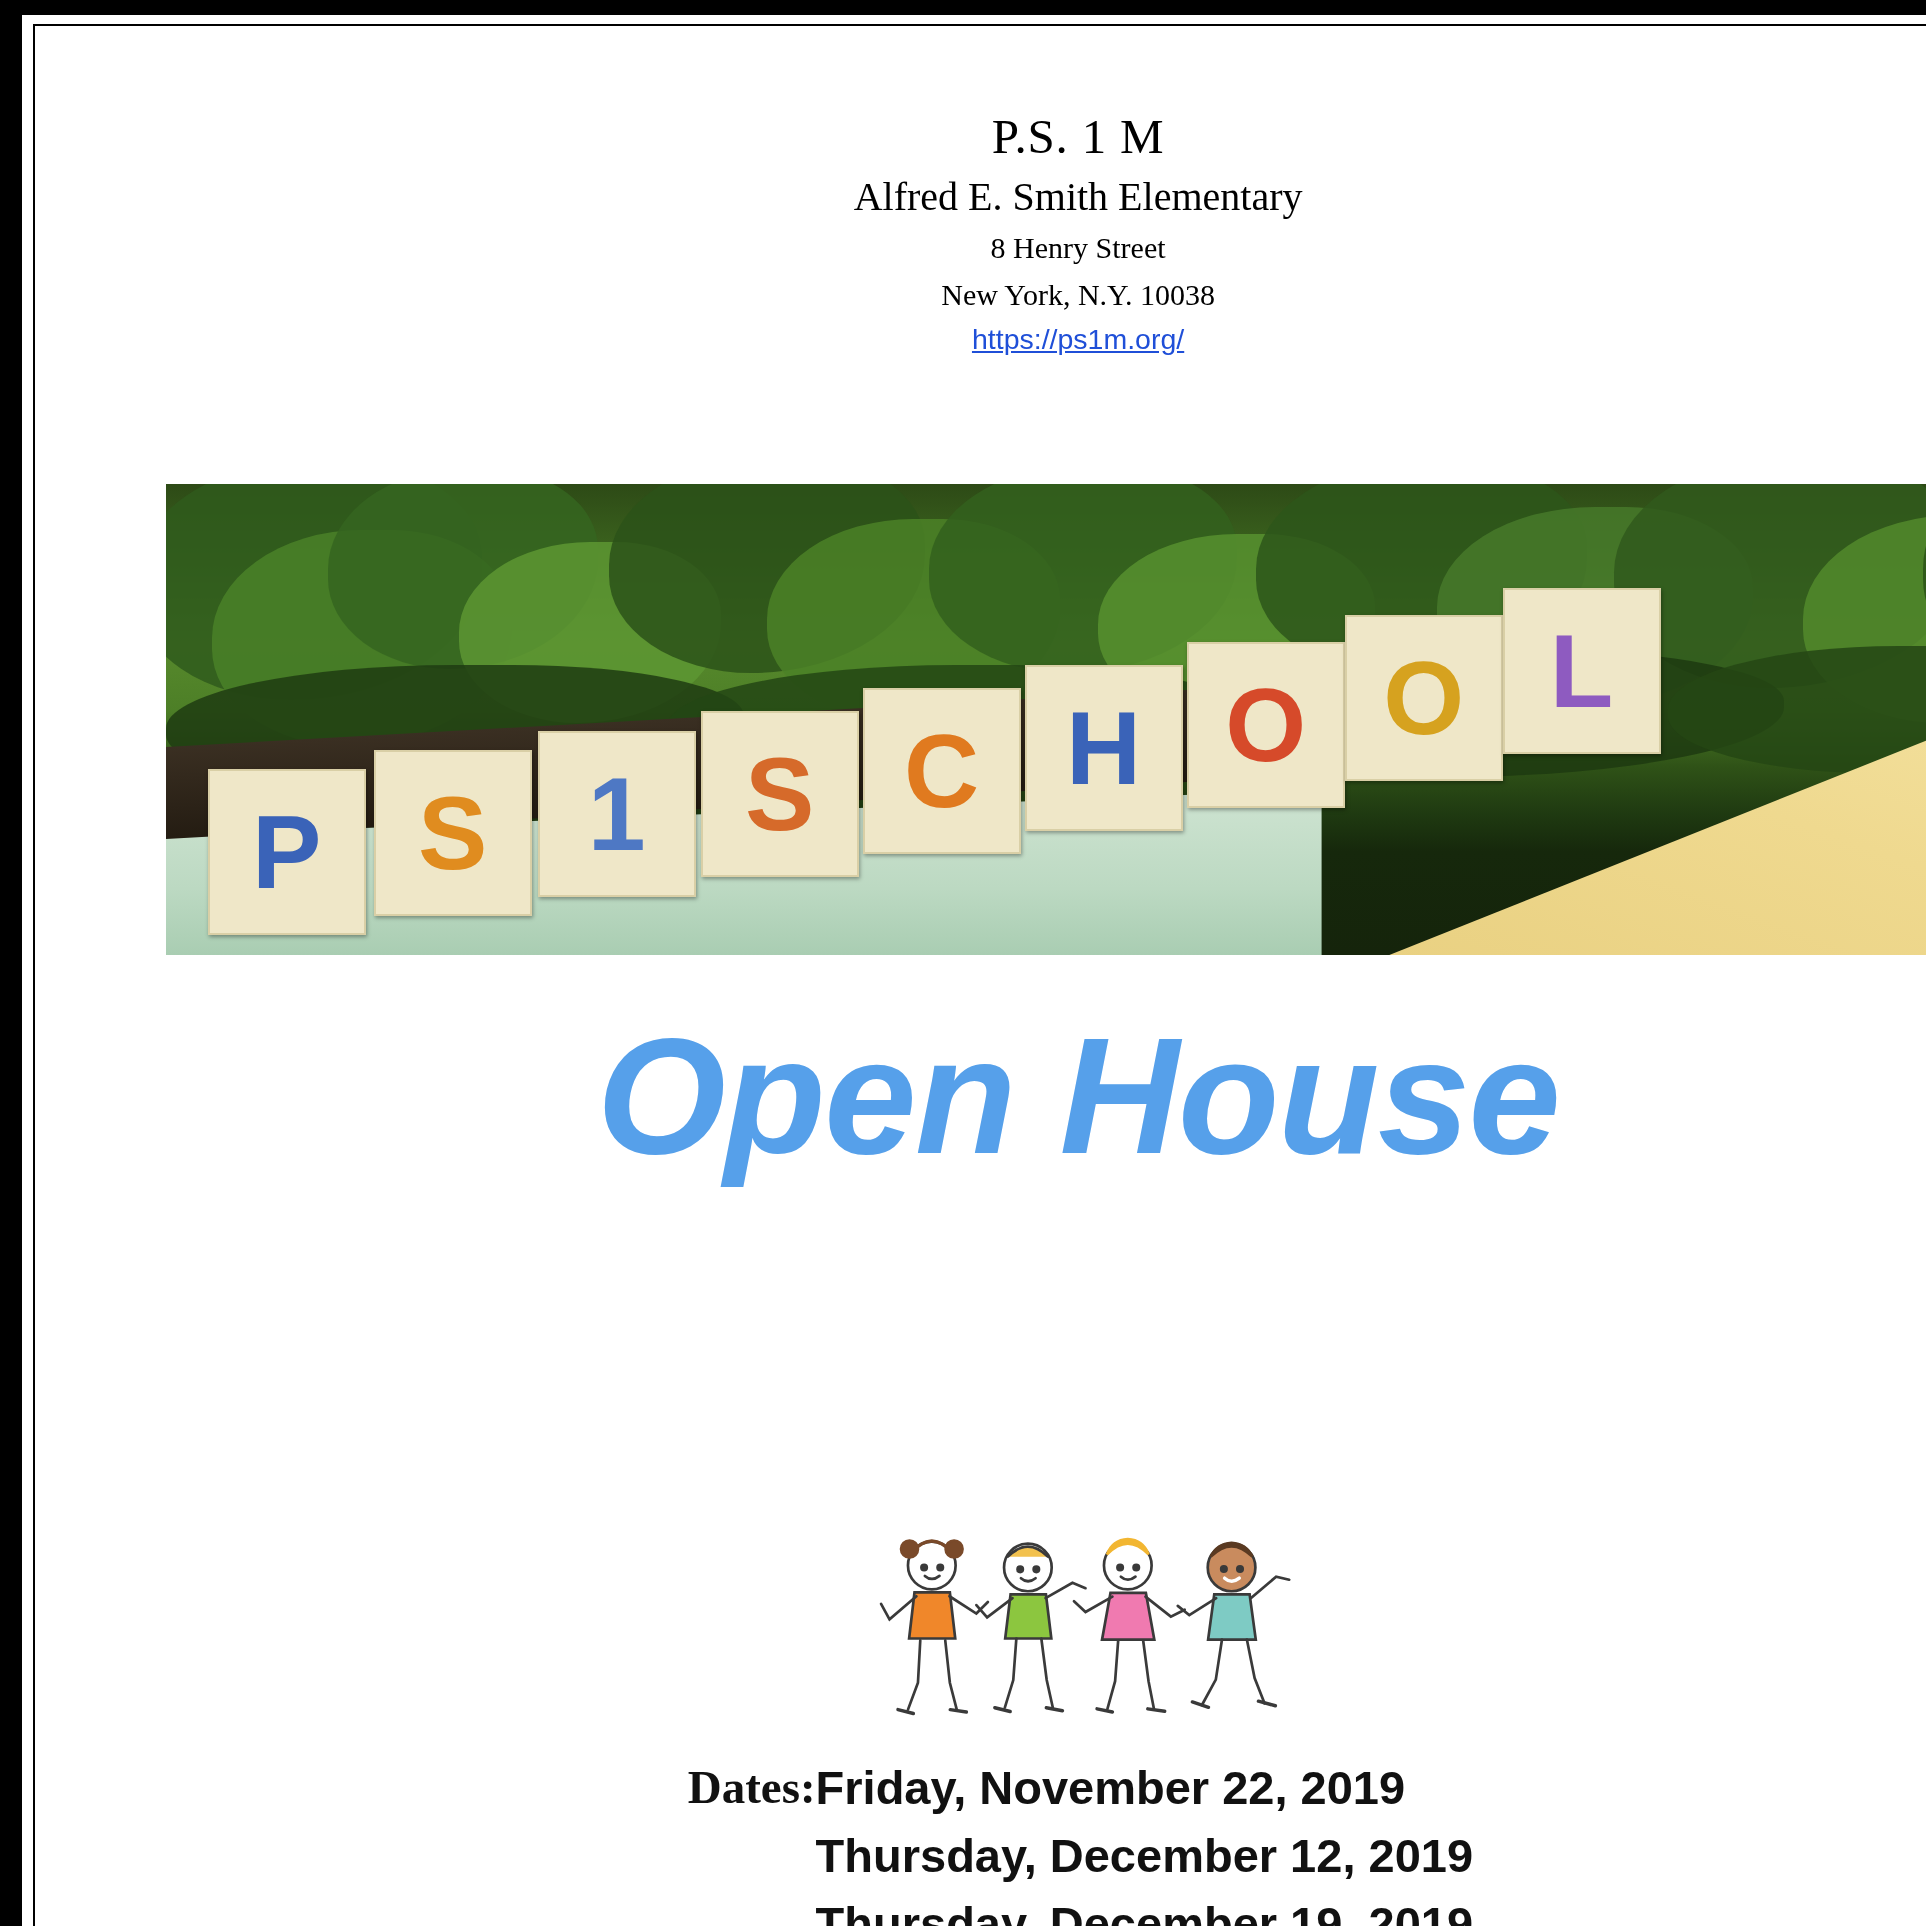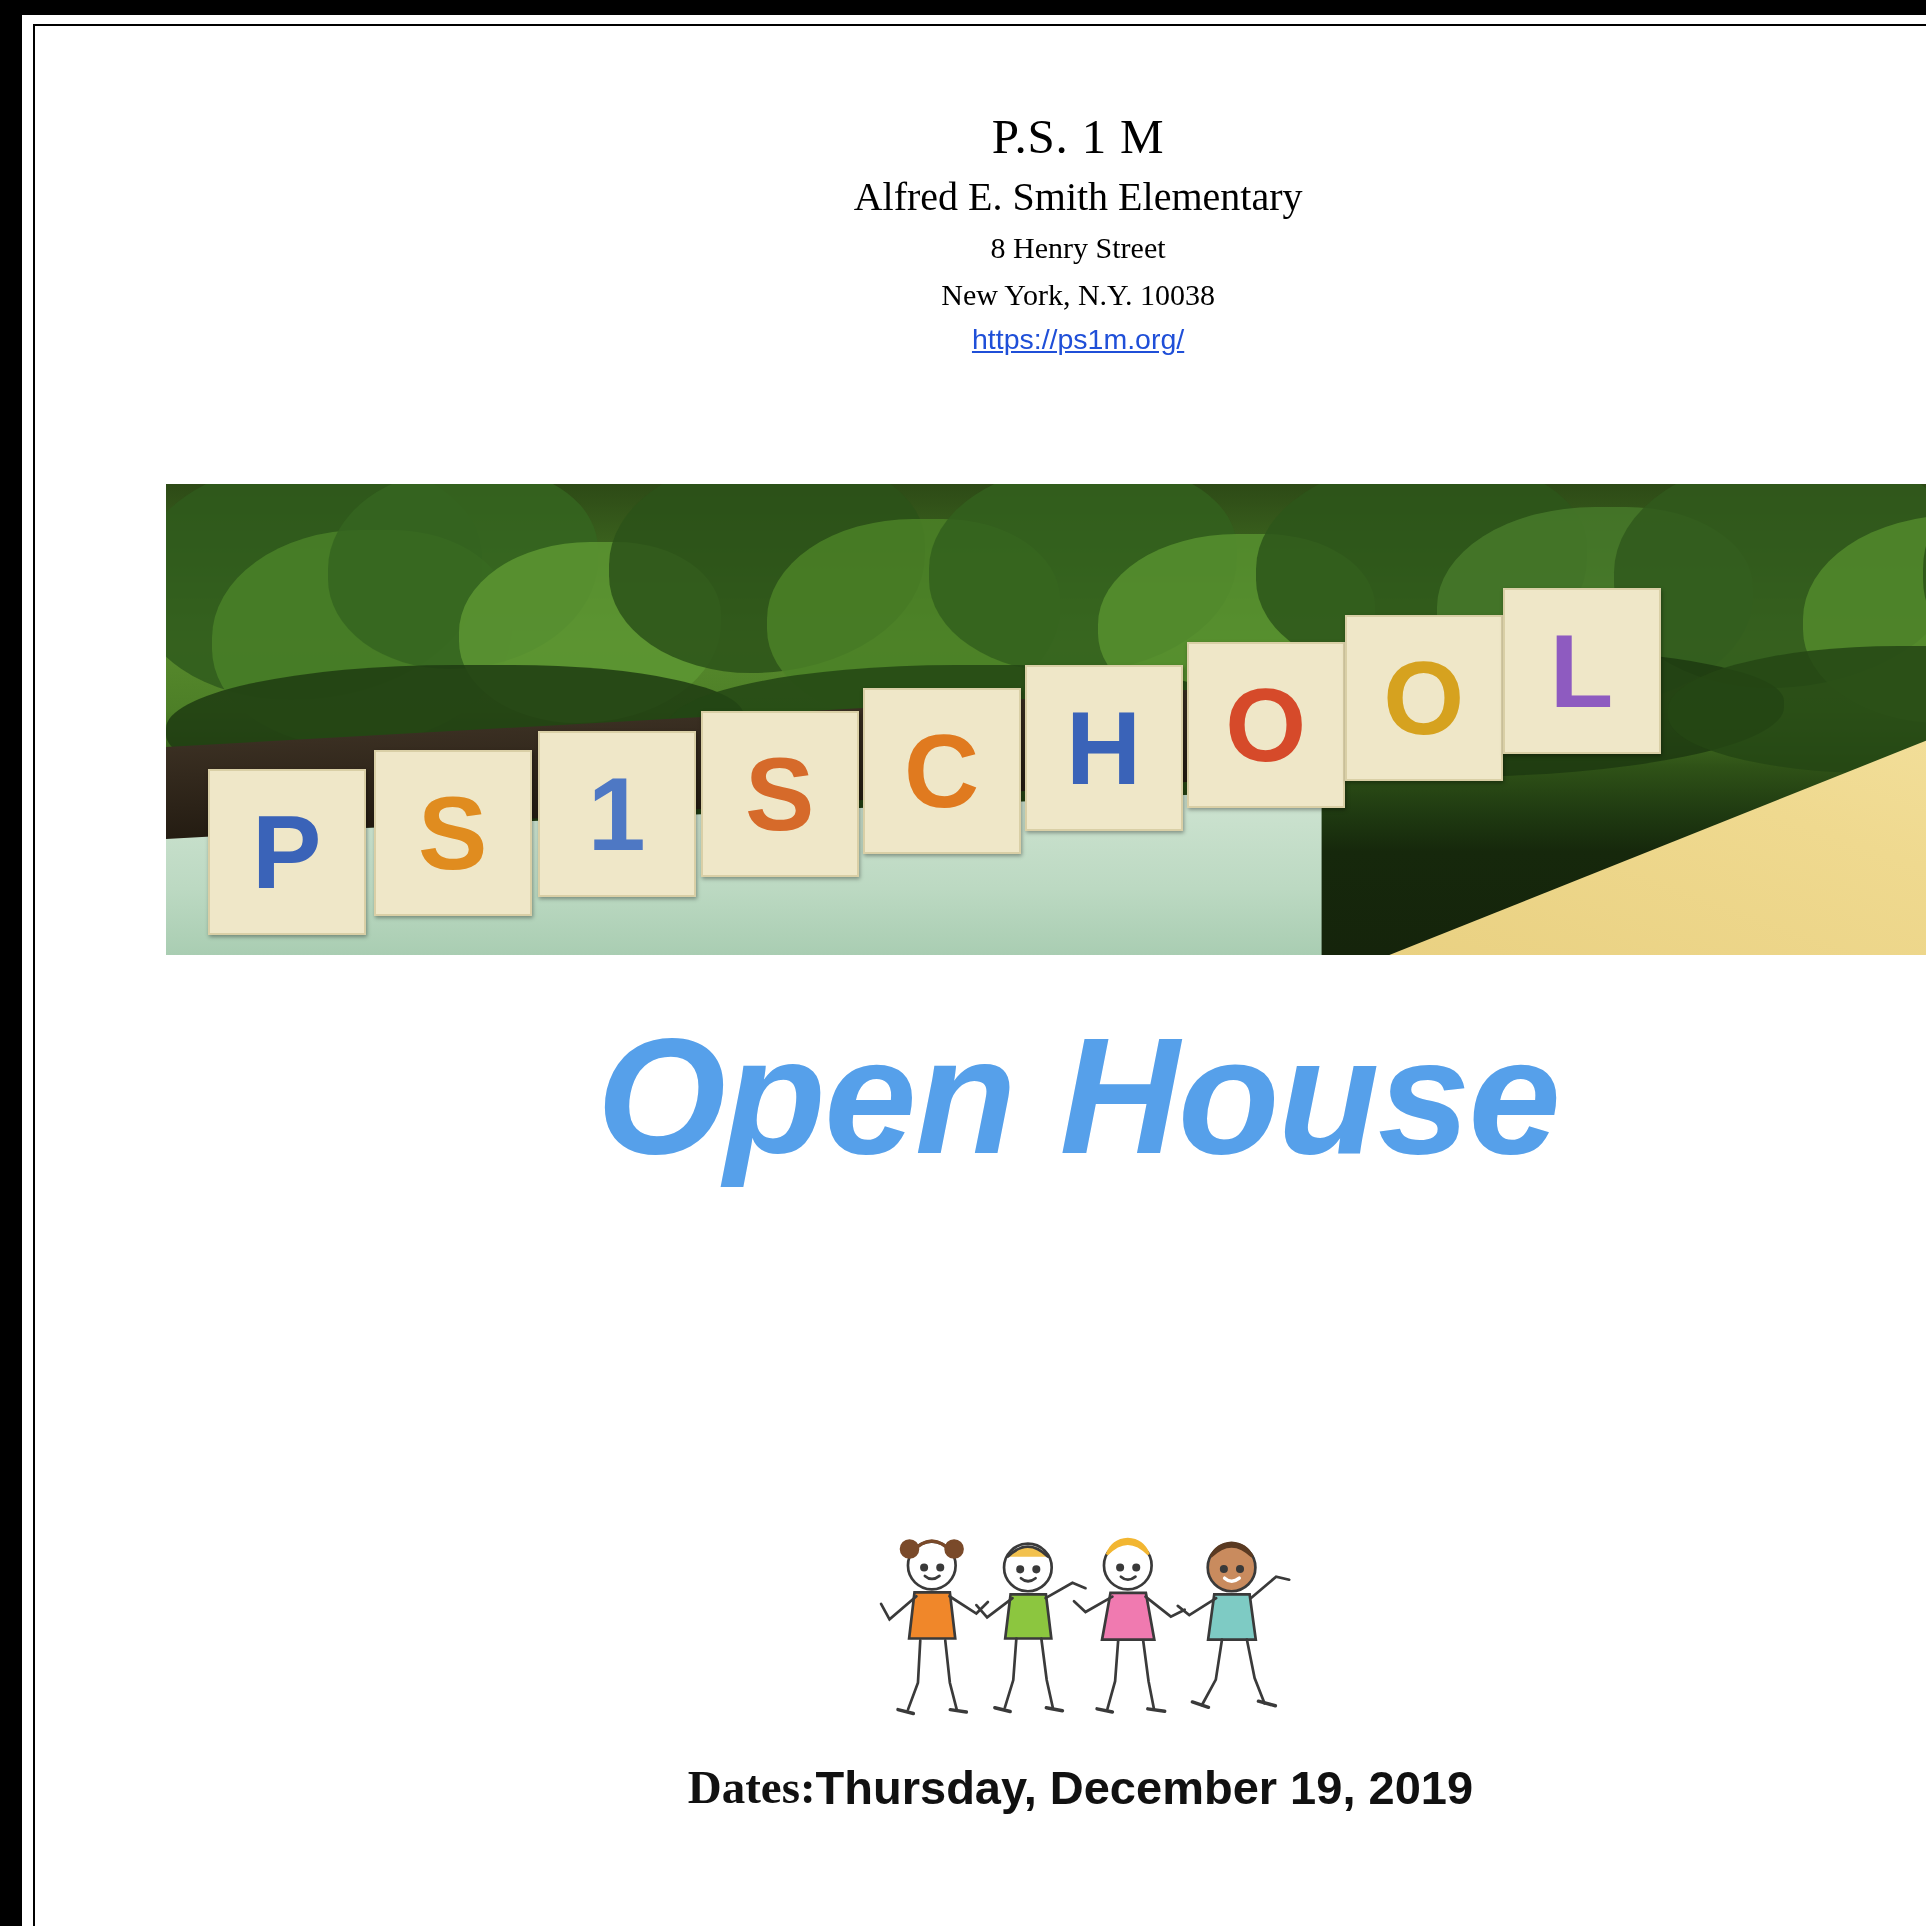--- a/index.html
+++ b/index.html
@@ -331,6 +331,7 @@
         <div class="dates-row">
           <div class="dates-label">Dates:</div>
           <div class="dates-list">
+            <div>Friday, November 22, 2019</div>
             <div>Thursday, December 19, 2019</div>
           </div>
         </div>

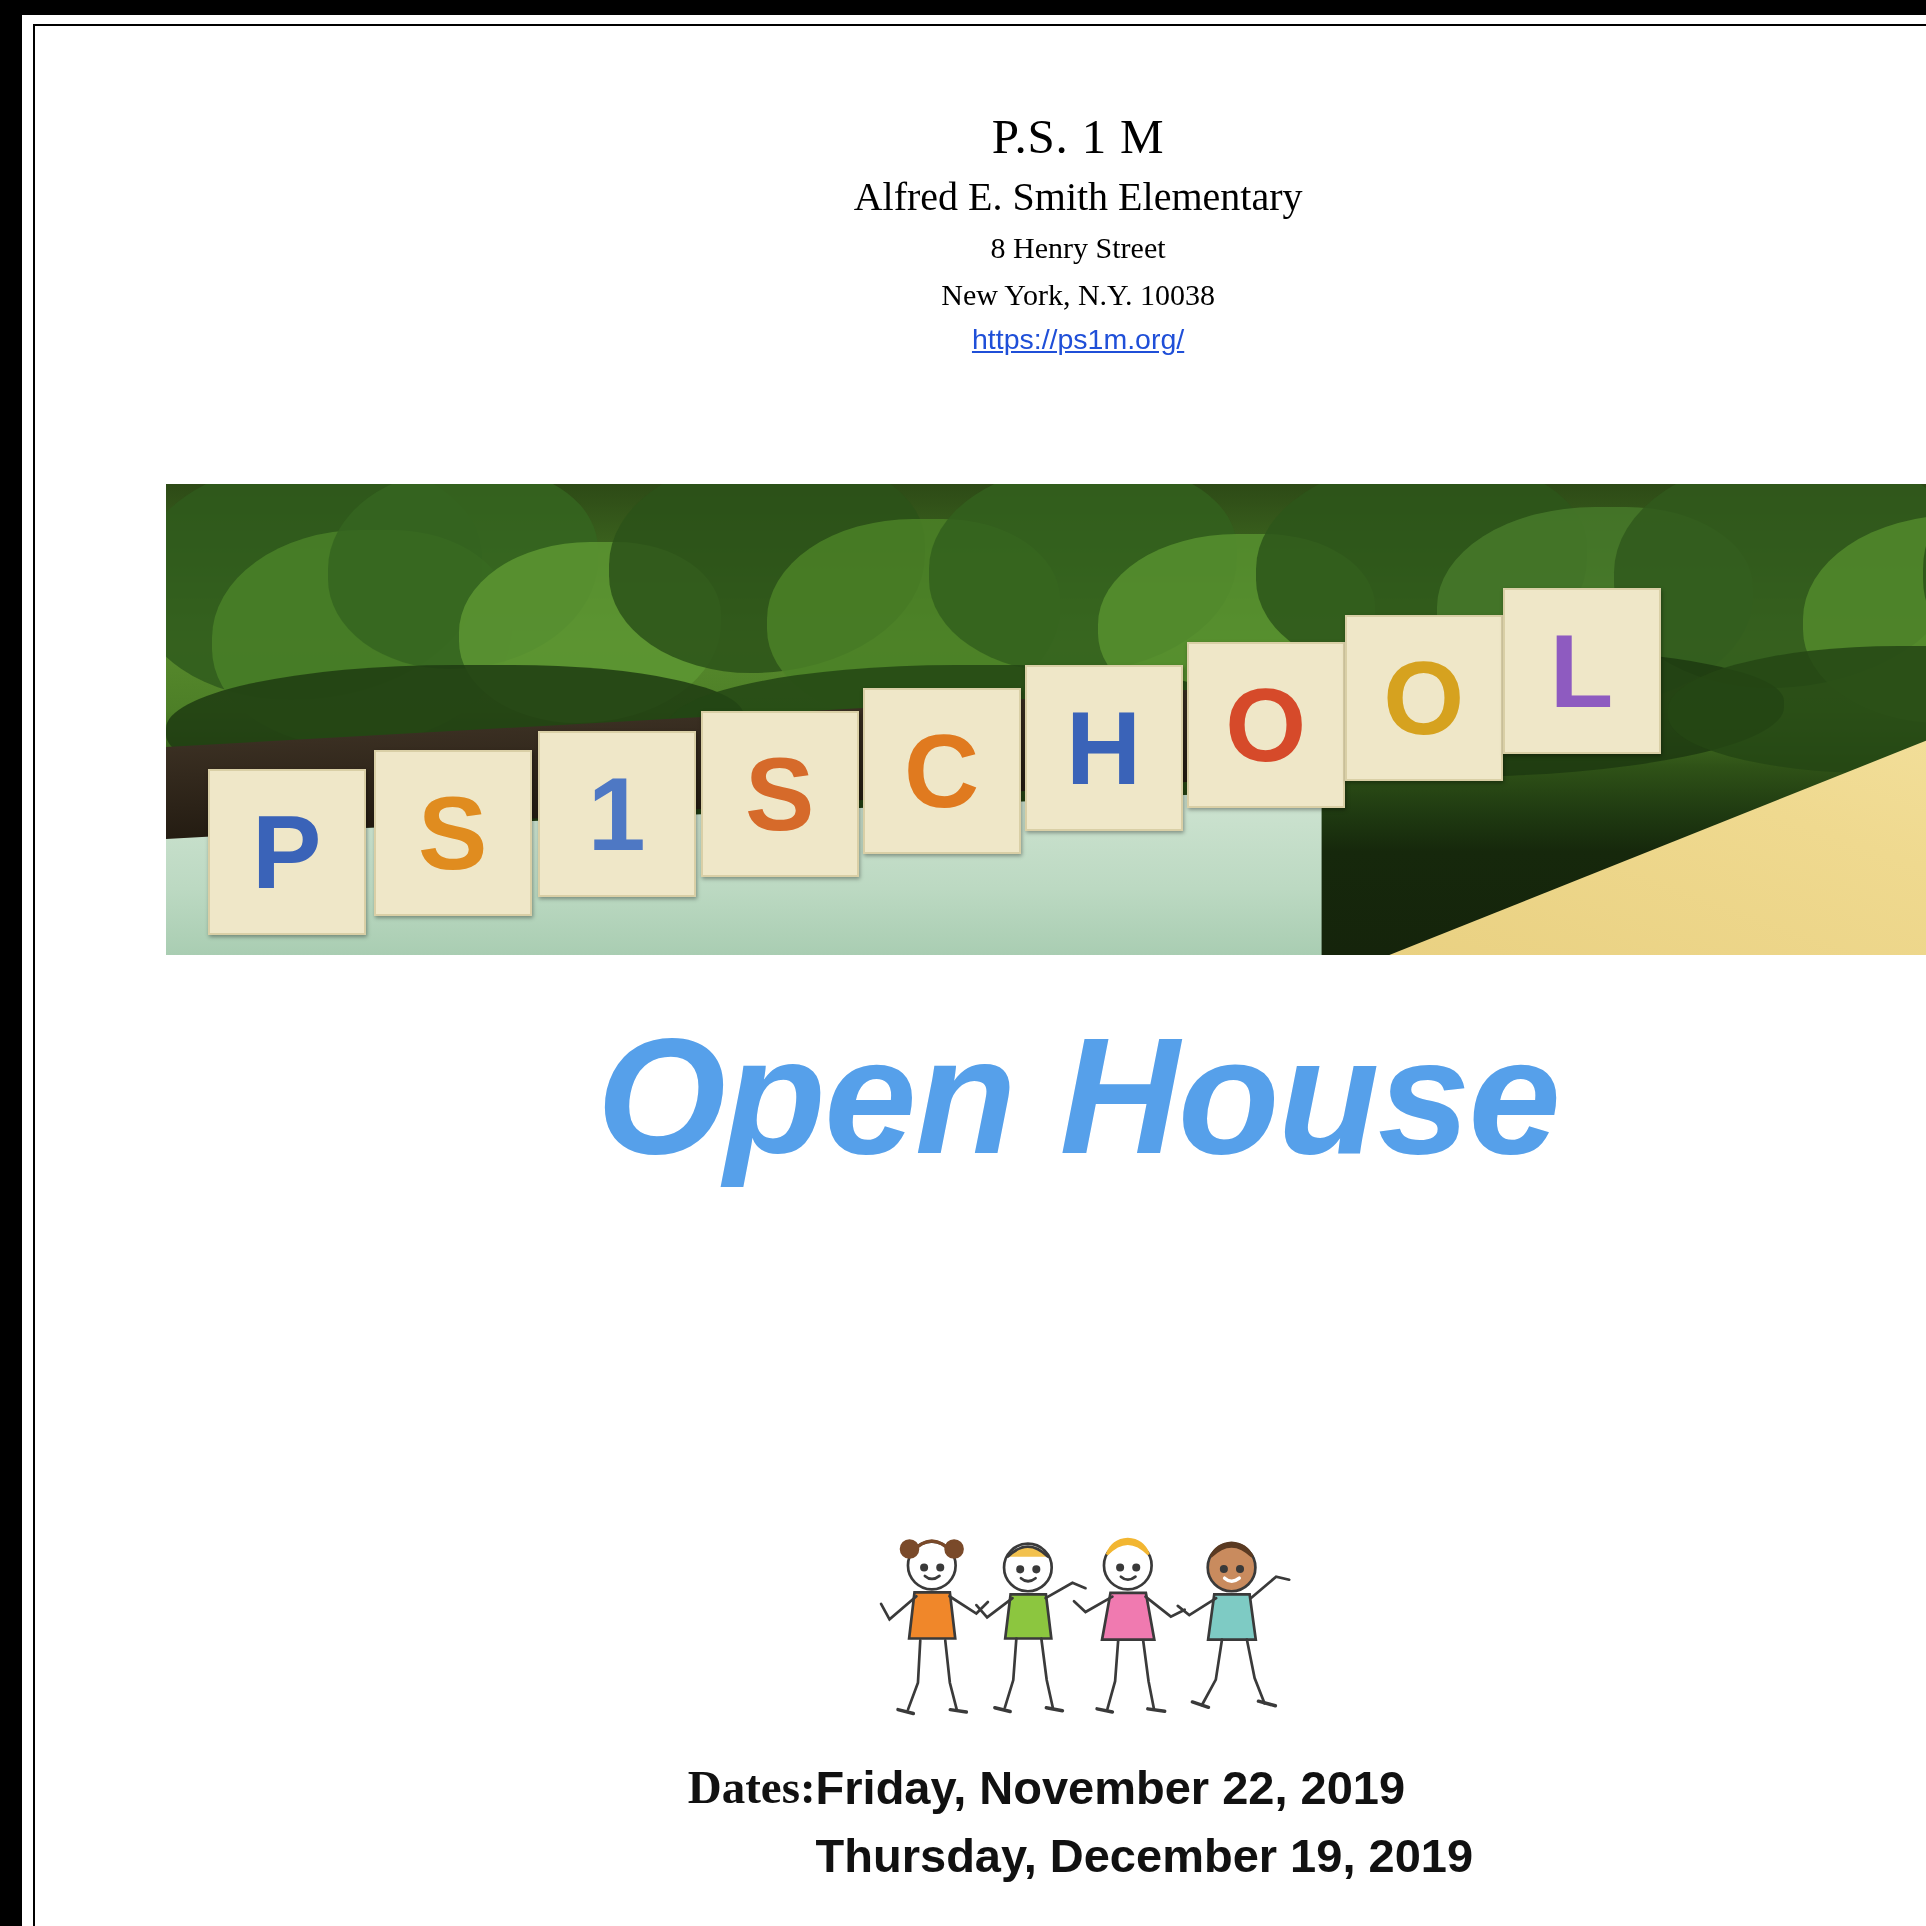--- a/index.html
+++ b/index.html
@@ -332,6 +332,7 @@
           <div class="dates-label">Dates:</div>
           <div class="dates-list">
             <div>Friday, November 22, 2019</div>
+            <div>Thursday, December 12, 2019</div>
             <div>Thursday, December 19, 2019</div>
           </div>
         </div>

